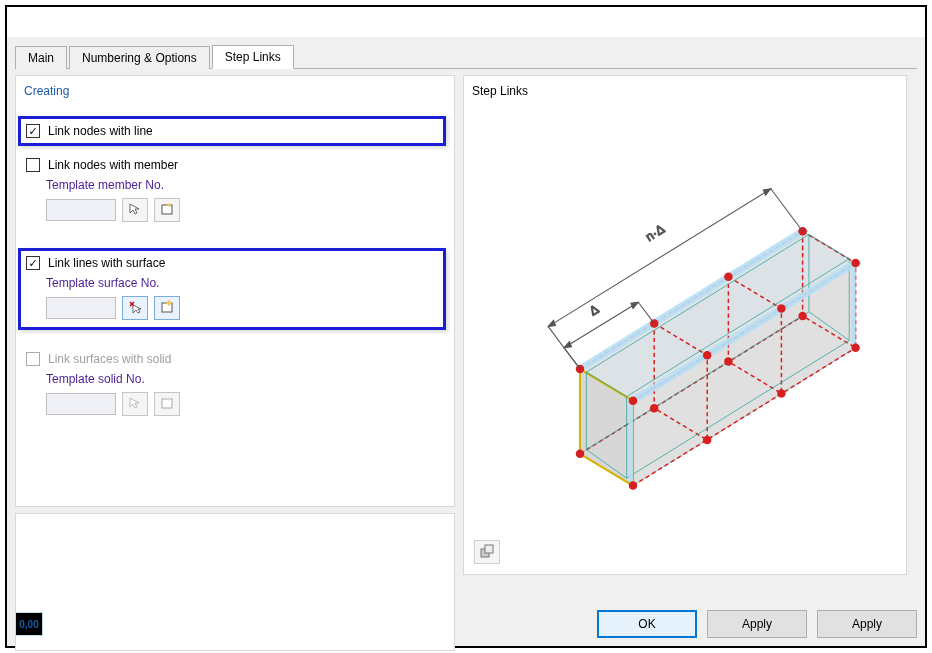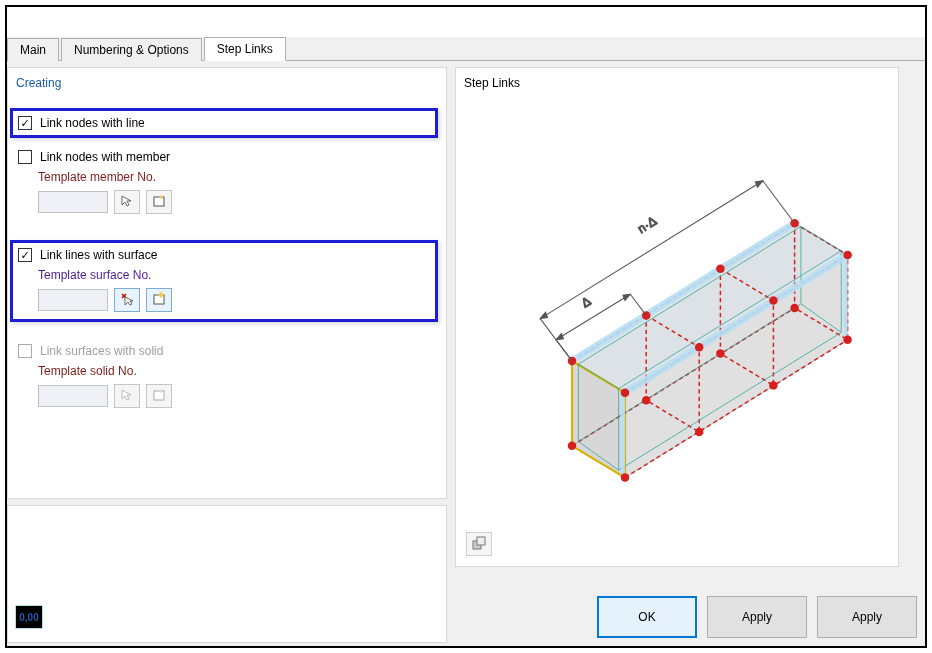--- a/index.html
+++ b/index.html
@@ -42,6 +42,7 @@
     position: absolute;
     top: 30px; left: 0; right: 0; bottom: 0;
     background: #f0f0f0;
+    padding: 8px;
   }
   .tab-strip {
     display: flex;

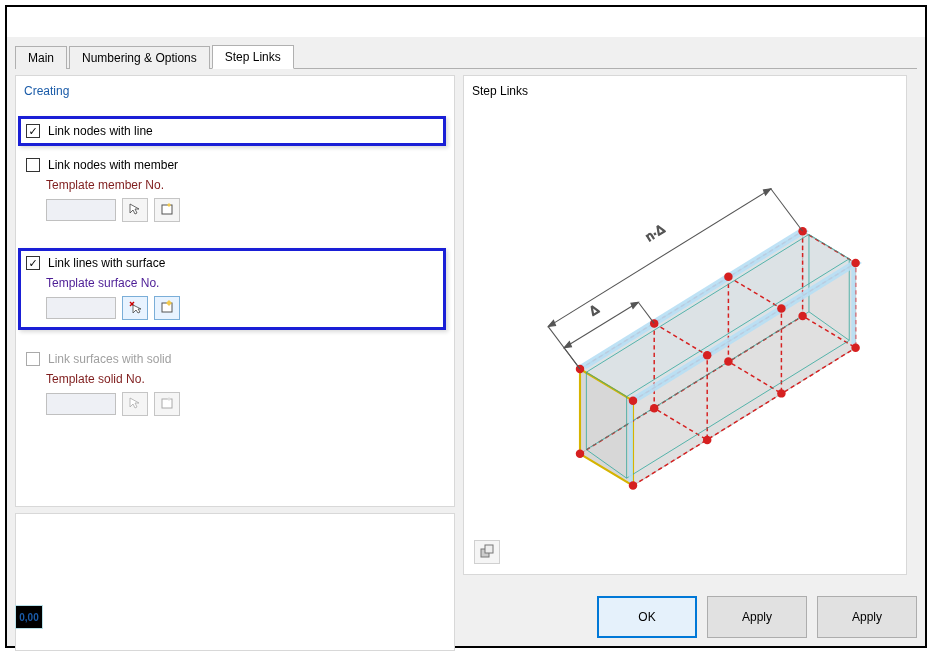--- a/index.html
+++ b/index.html
@@ -104,7 +104,7 @@
   .checkbox.disabled { border-color: #aaa; }
   .sub-label {
     margin-left: 22px;
-    color: #7f1d1d;
+    color: #4c1d95;
     font-size: 12px;
     margin-top: 4px;
   }

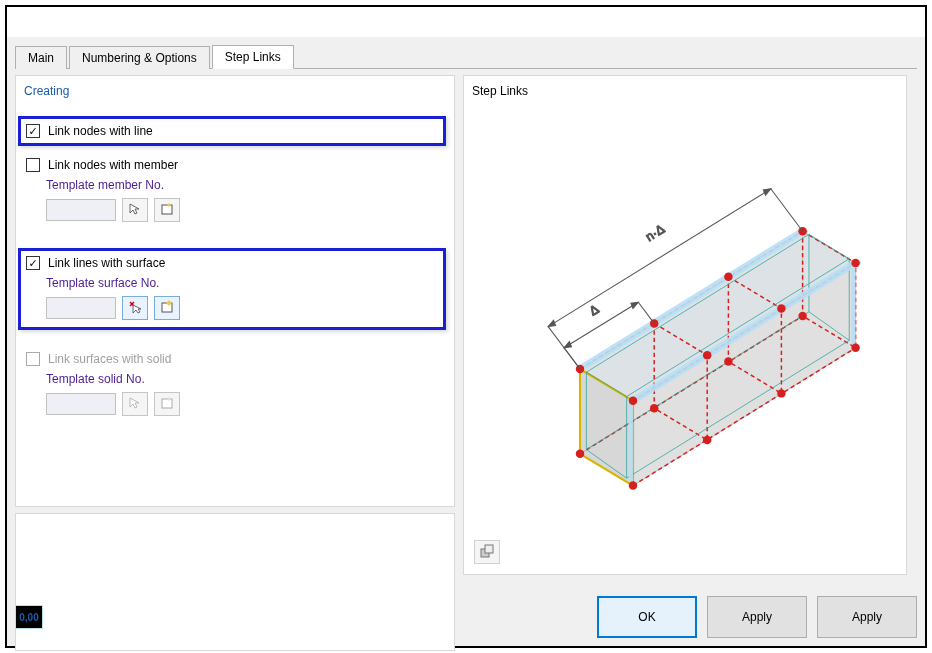--- a/index.html
+++ b/index.html
@@ -155,7 +155,7 @@
   }
   .footer .spacer { flex: 1; }
   .footer .btn {
-    width: 100px; height: 42px;
+    width: 100px; height: 28px;
     border: 1px solid #adadad;
     background: #e1e1e1;
     display: flex; align-items: center; justify-content: center;

